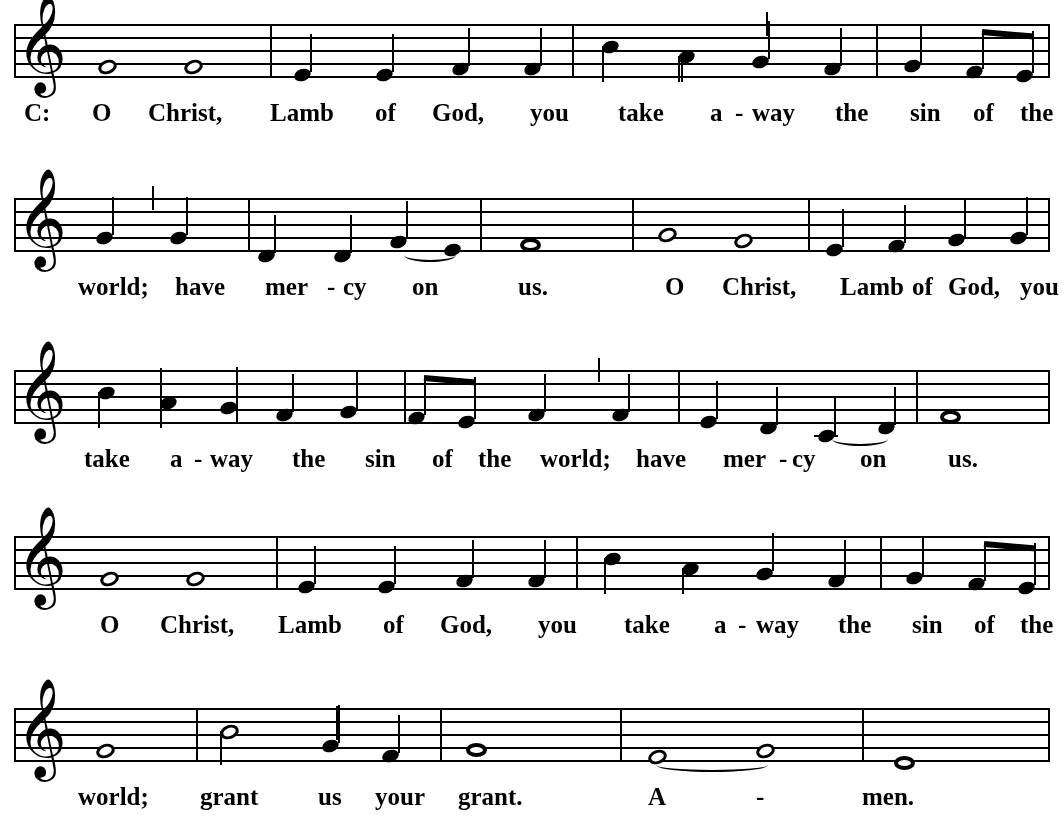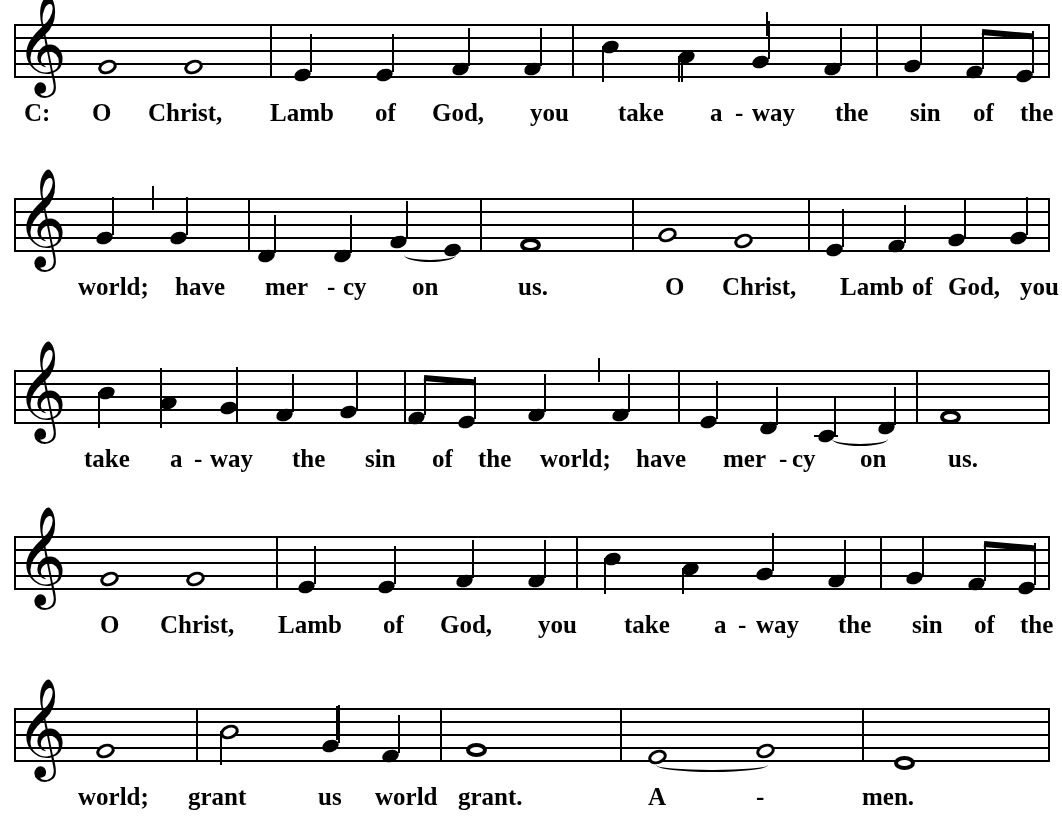--- a/index.html
+++ b/index.html
@@ -434,7 +434,7 @@
     </div>
     <div class="lyrics" id="lyr5">
         <span class="lyric" style="left: 78px;">world;</span>
-        <span class="lyric" style="left: 188px;">grant</span>
+        <span class="lyric" style="left: 200px;">grant</span>
         <span class="lyric" style="left: 318px;">us</span>
         <span class="lyric" style="left: 375px;">world</span>
         <span class="lyric" style="left: 458px;">grant.</span>

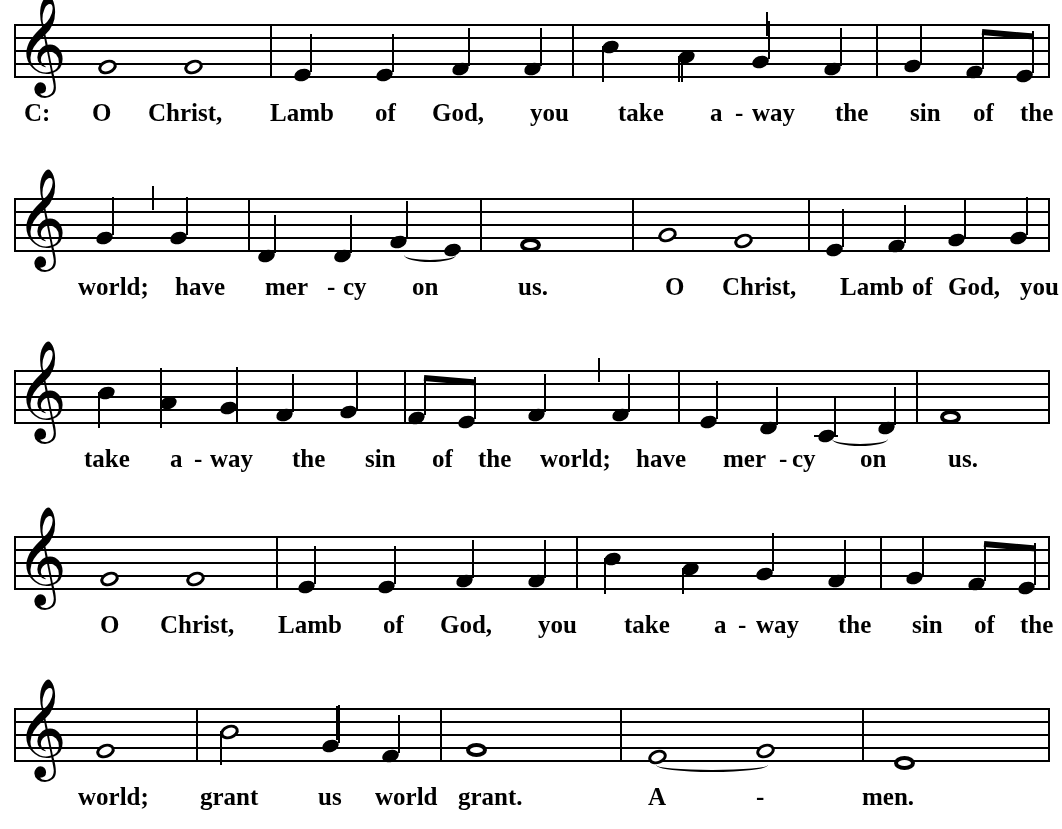--- a/index.html
+++ b/index.html
@@ -436,7 +436,7 @@
         <span class="lyric" style="left: 78px;">world;</span>
         <span class="lyric" style="left: 200px;">grant</span>
         <span class="lyric" style="left: 318px;">us</span>
-        <span class="lyric" style="left: 375px;">world</span>
+        <span class="lyric" style="left: 375px;">your</span>
         <span class="lyric" style="left: 458px;">grant.</span>
         <span class="lyric" style="left: 648px;">A</span>
         <span class="lyric" style="left: 756px;">-</span>

